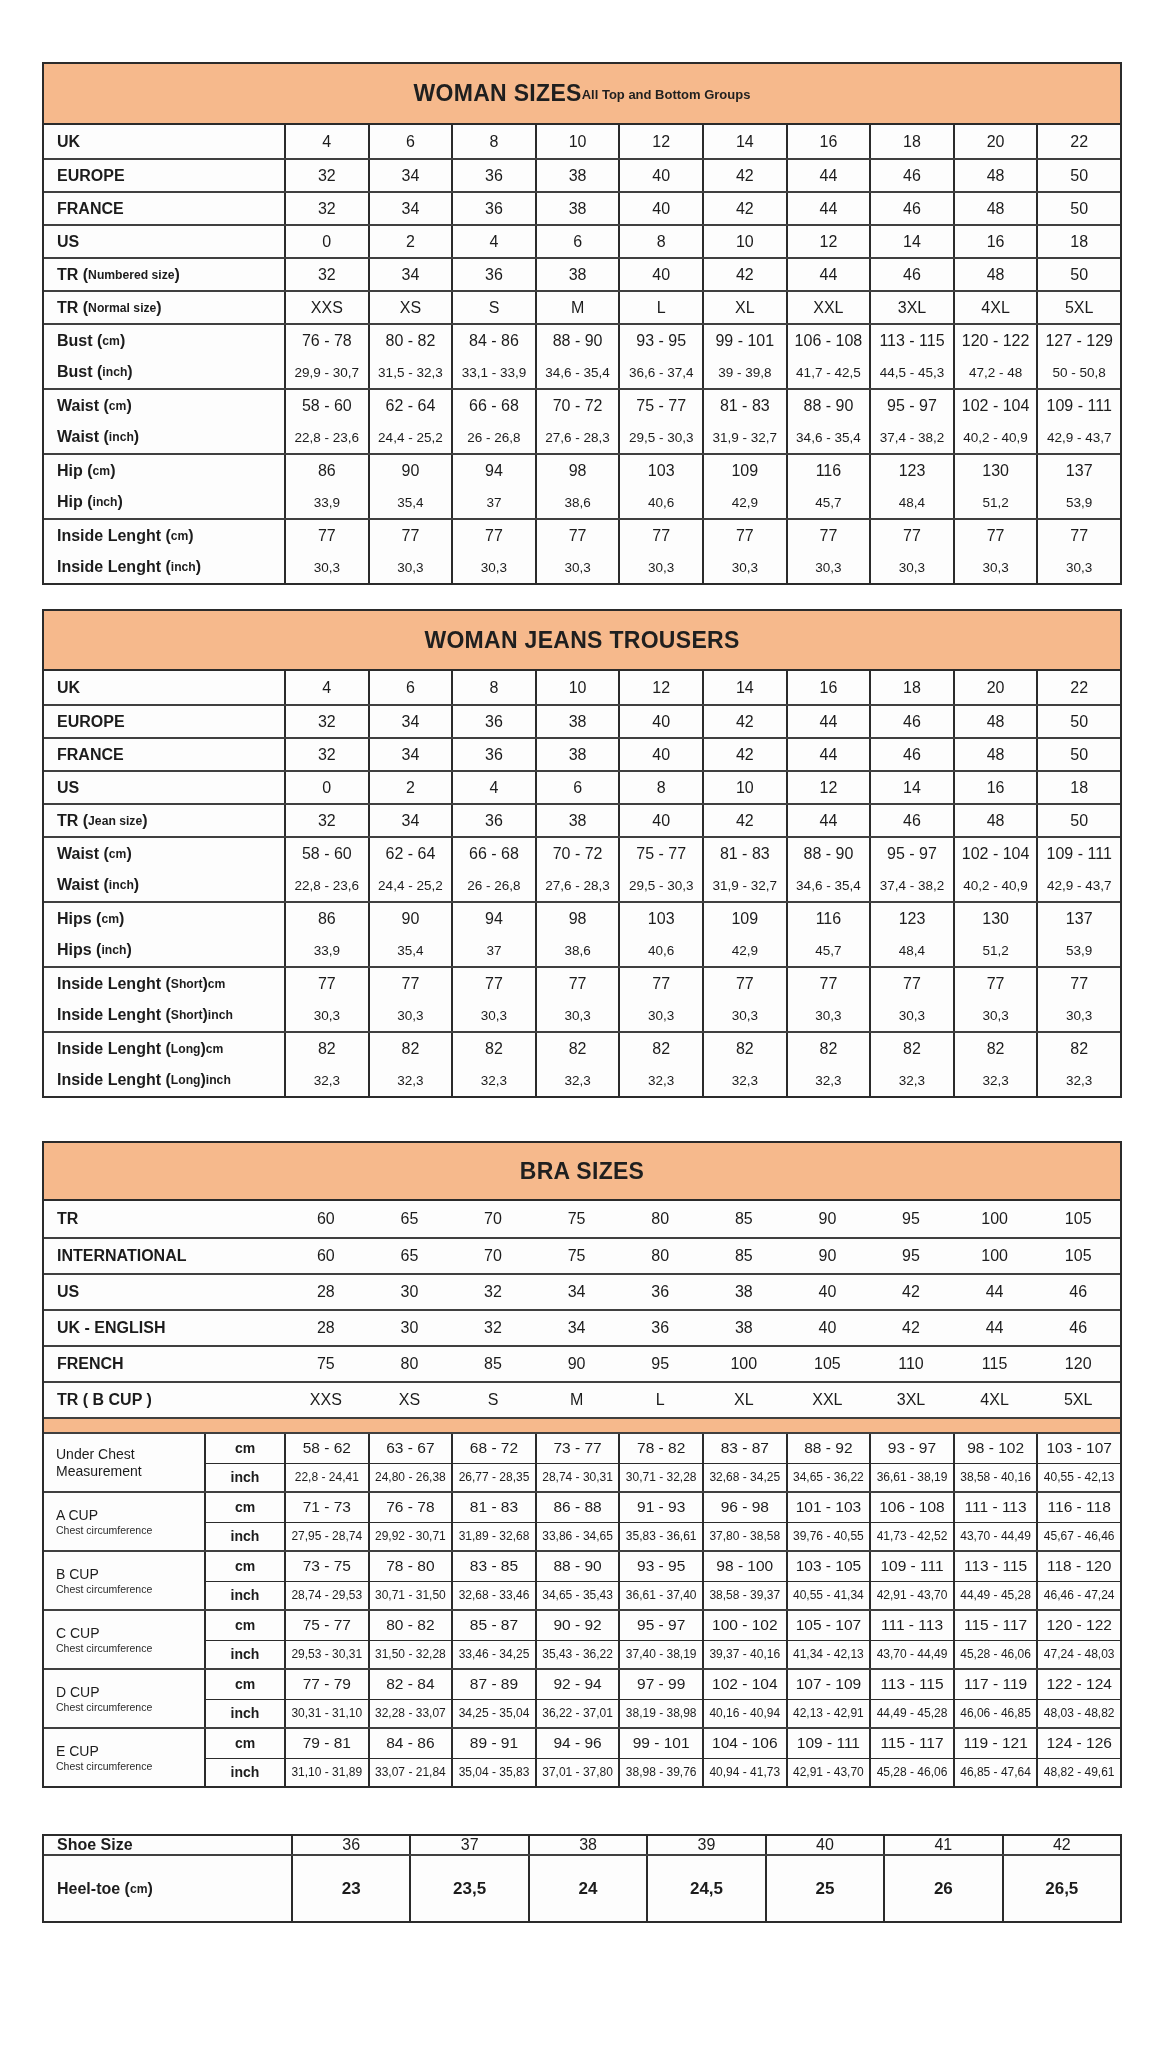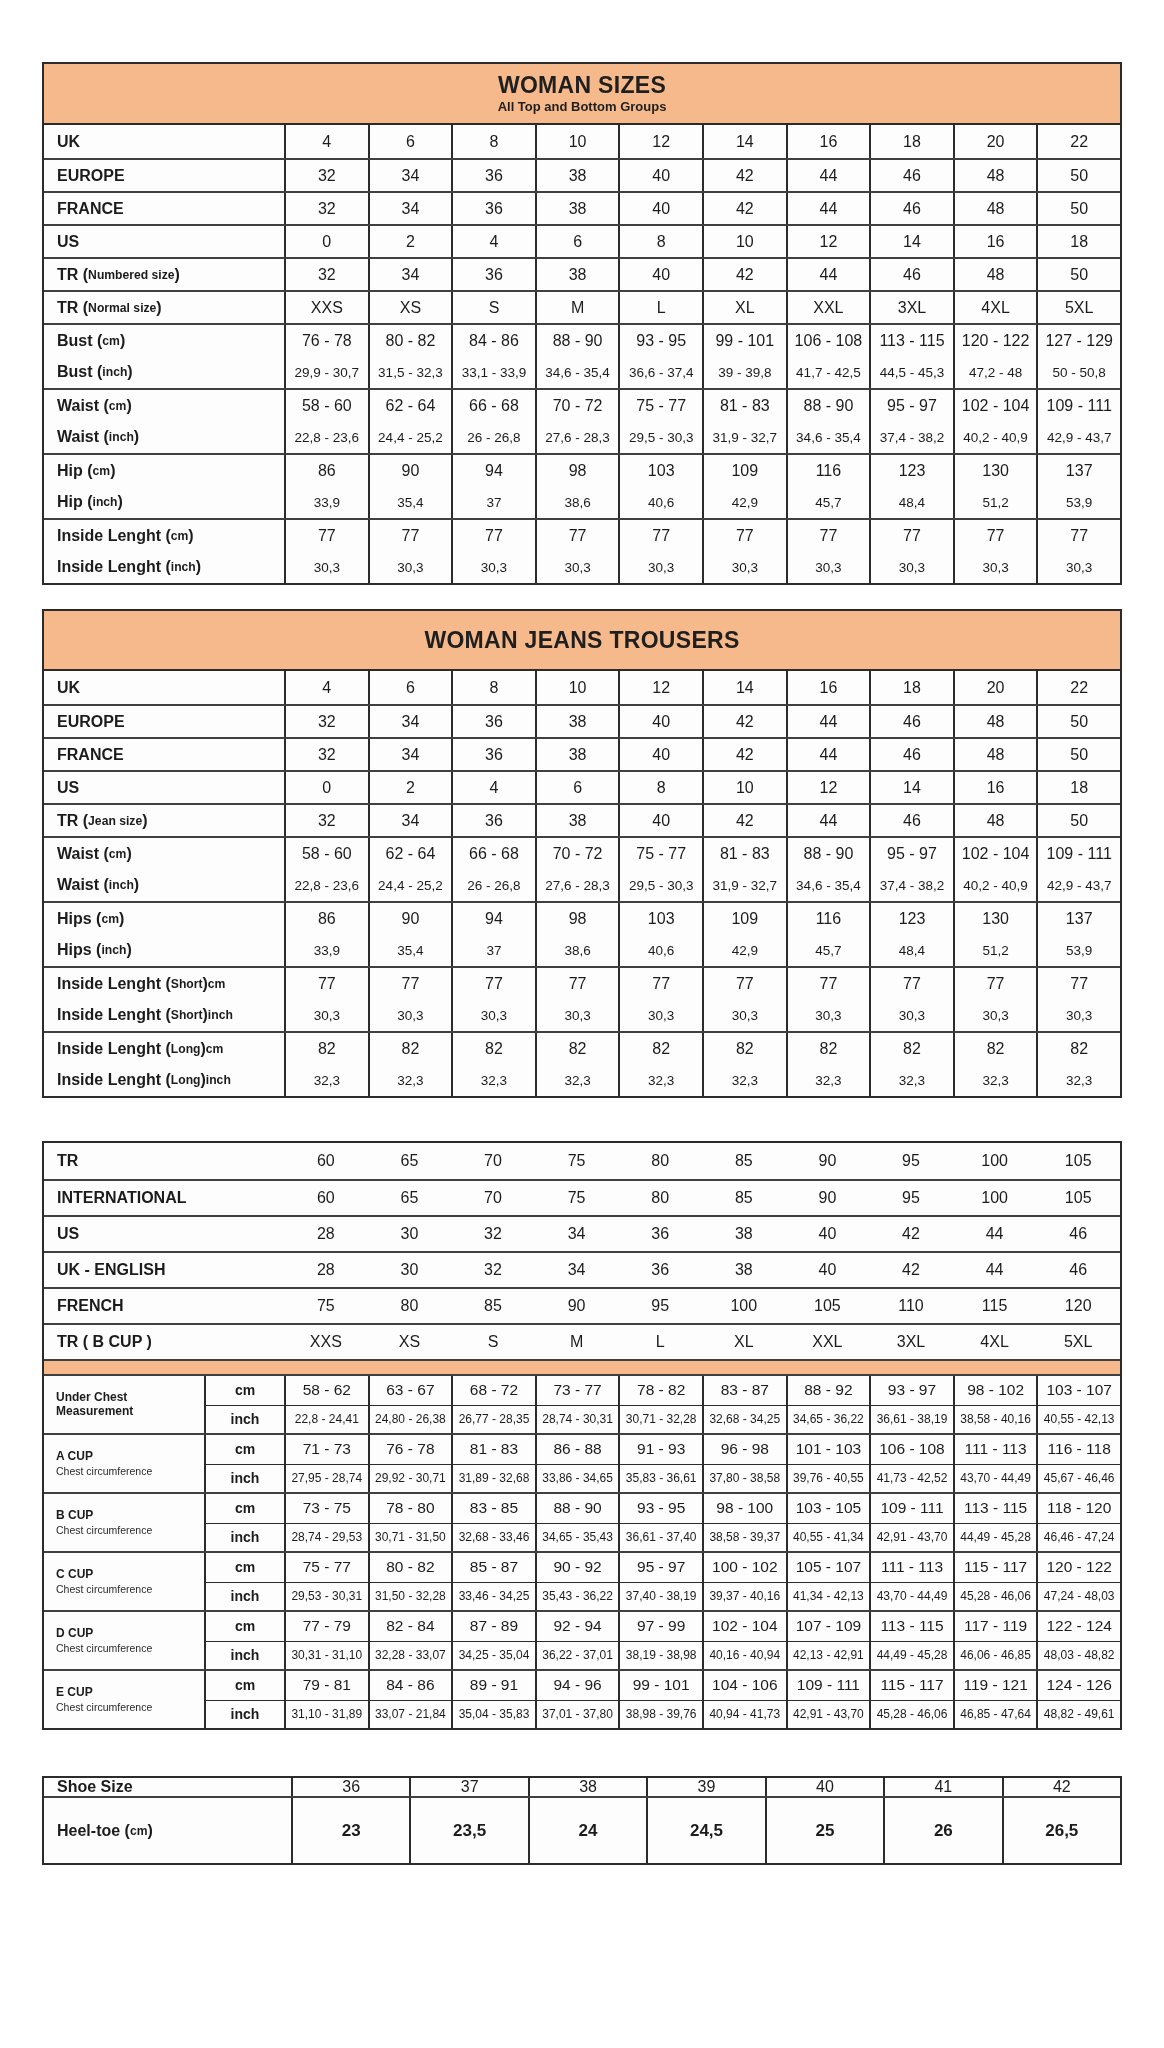--- a/index.html
+++ b/index.html
@@ -24,7 +24,7 @@
   .thead-band{
     background:#f6b98c;
     border-bottom:2.5px solid #2b2b2b;
-    display:flex;flex-direction:column;align-items:center;justify-content:center;
+    display:flex;flex-direction:row;align-items:center;justify-content:center;
     box-sizing:border-box;
   }
   .t-woman-sizes .thead-band{height:61px}

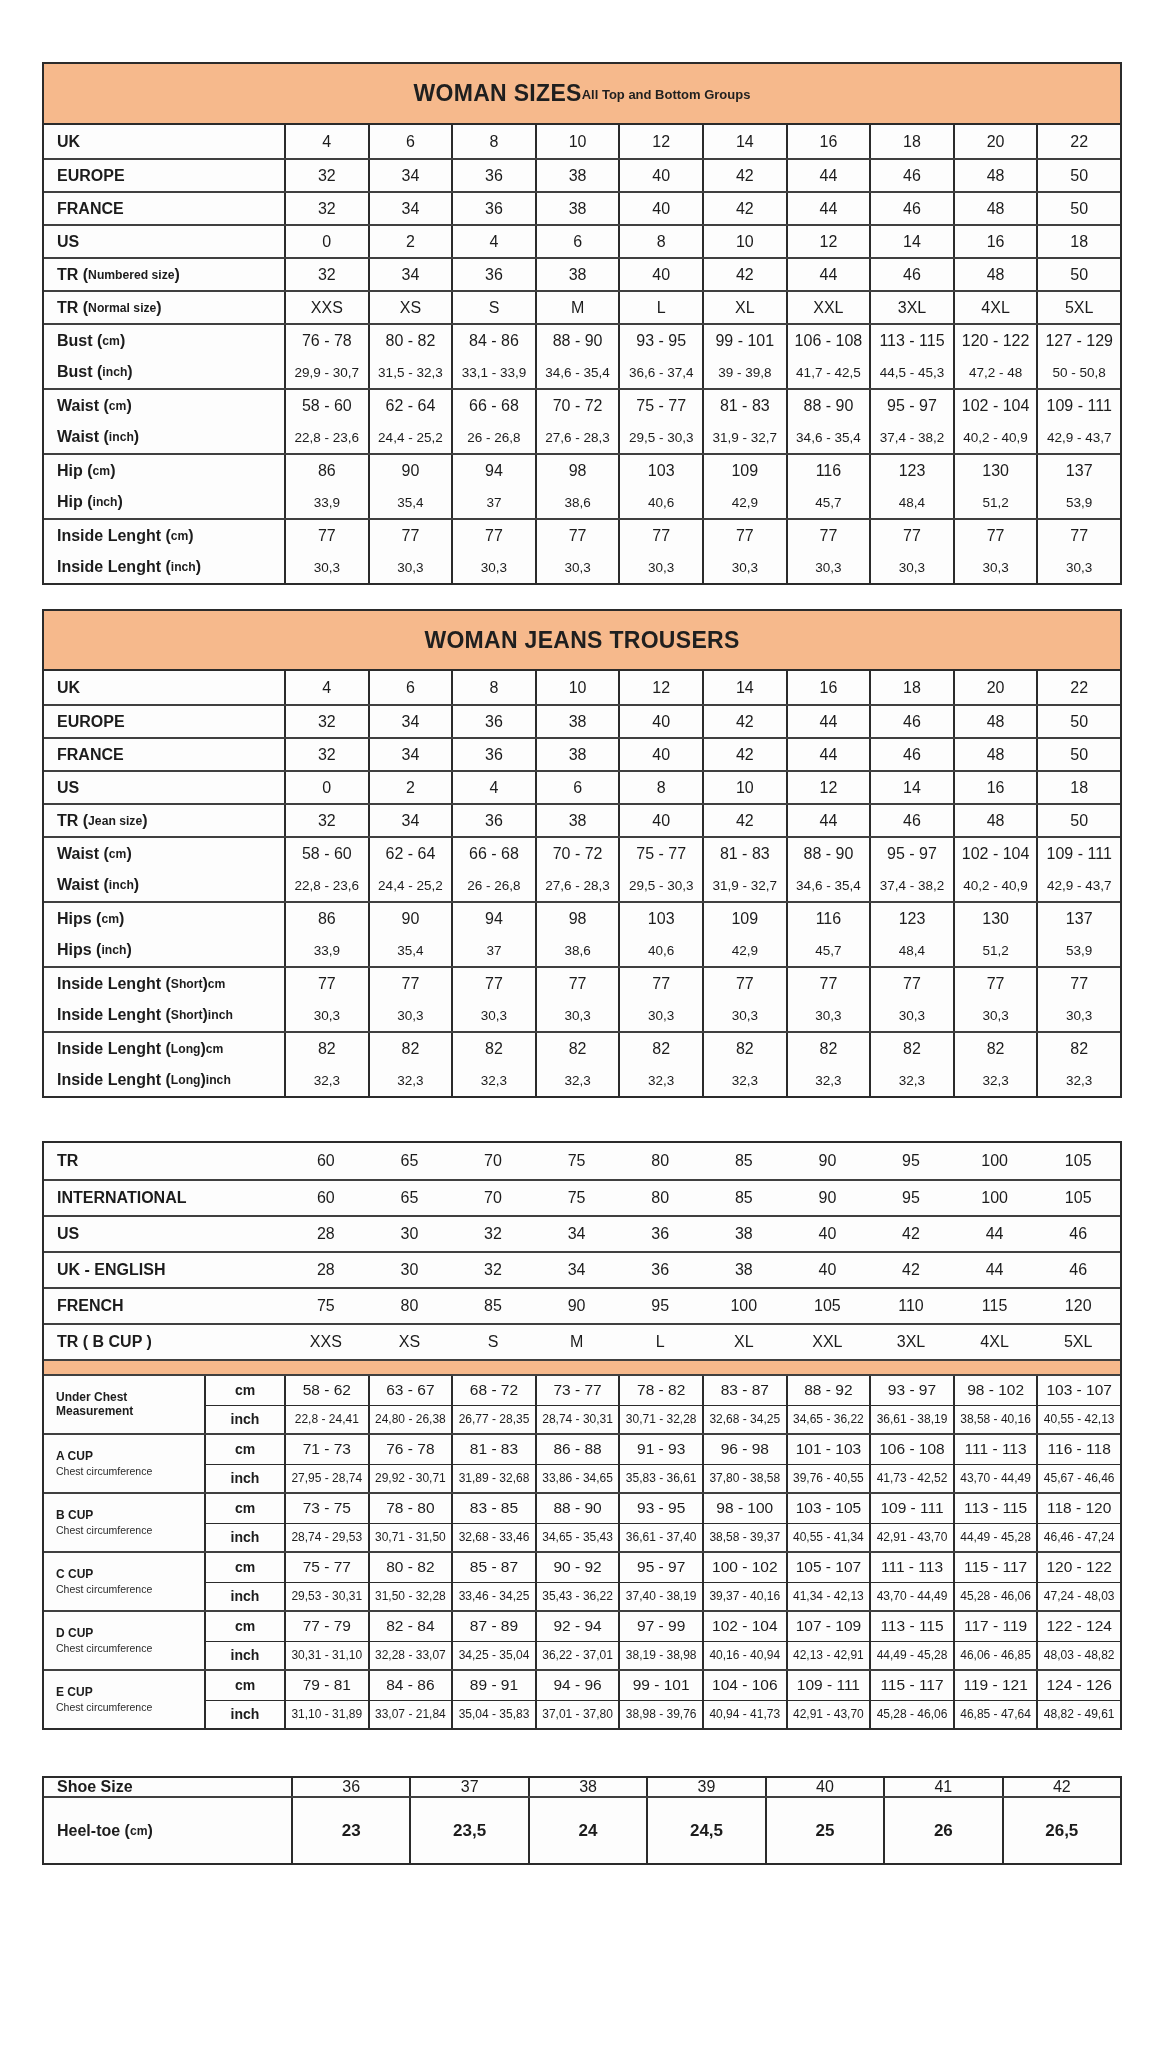--- a/index.html
+++ b/index.html
@@ -853,6 +853,9 @@
       </div>
     </div>
     <div class="tbl t-bra-sizes">
+      <div class="thead-band">
+        <div class="title">BRA SIZES</div>
+      </div>
       <div class="blk group g0">
         <div class="lcell">
           <div class="lbl">TR</div>

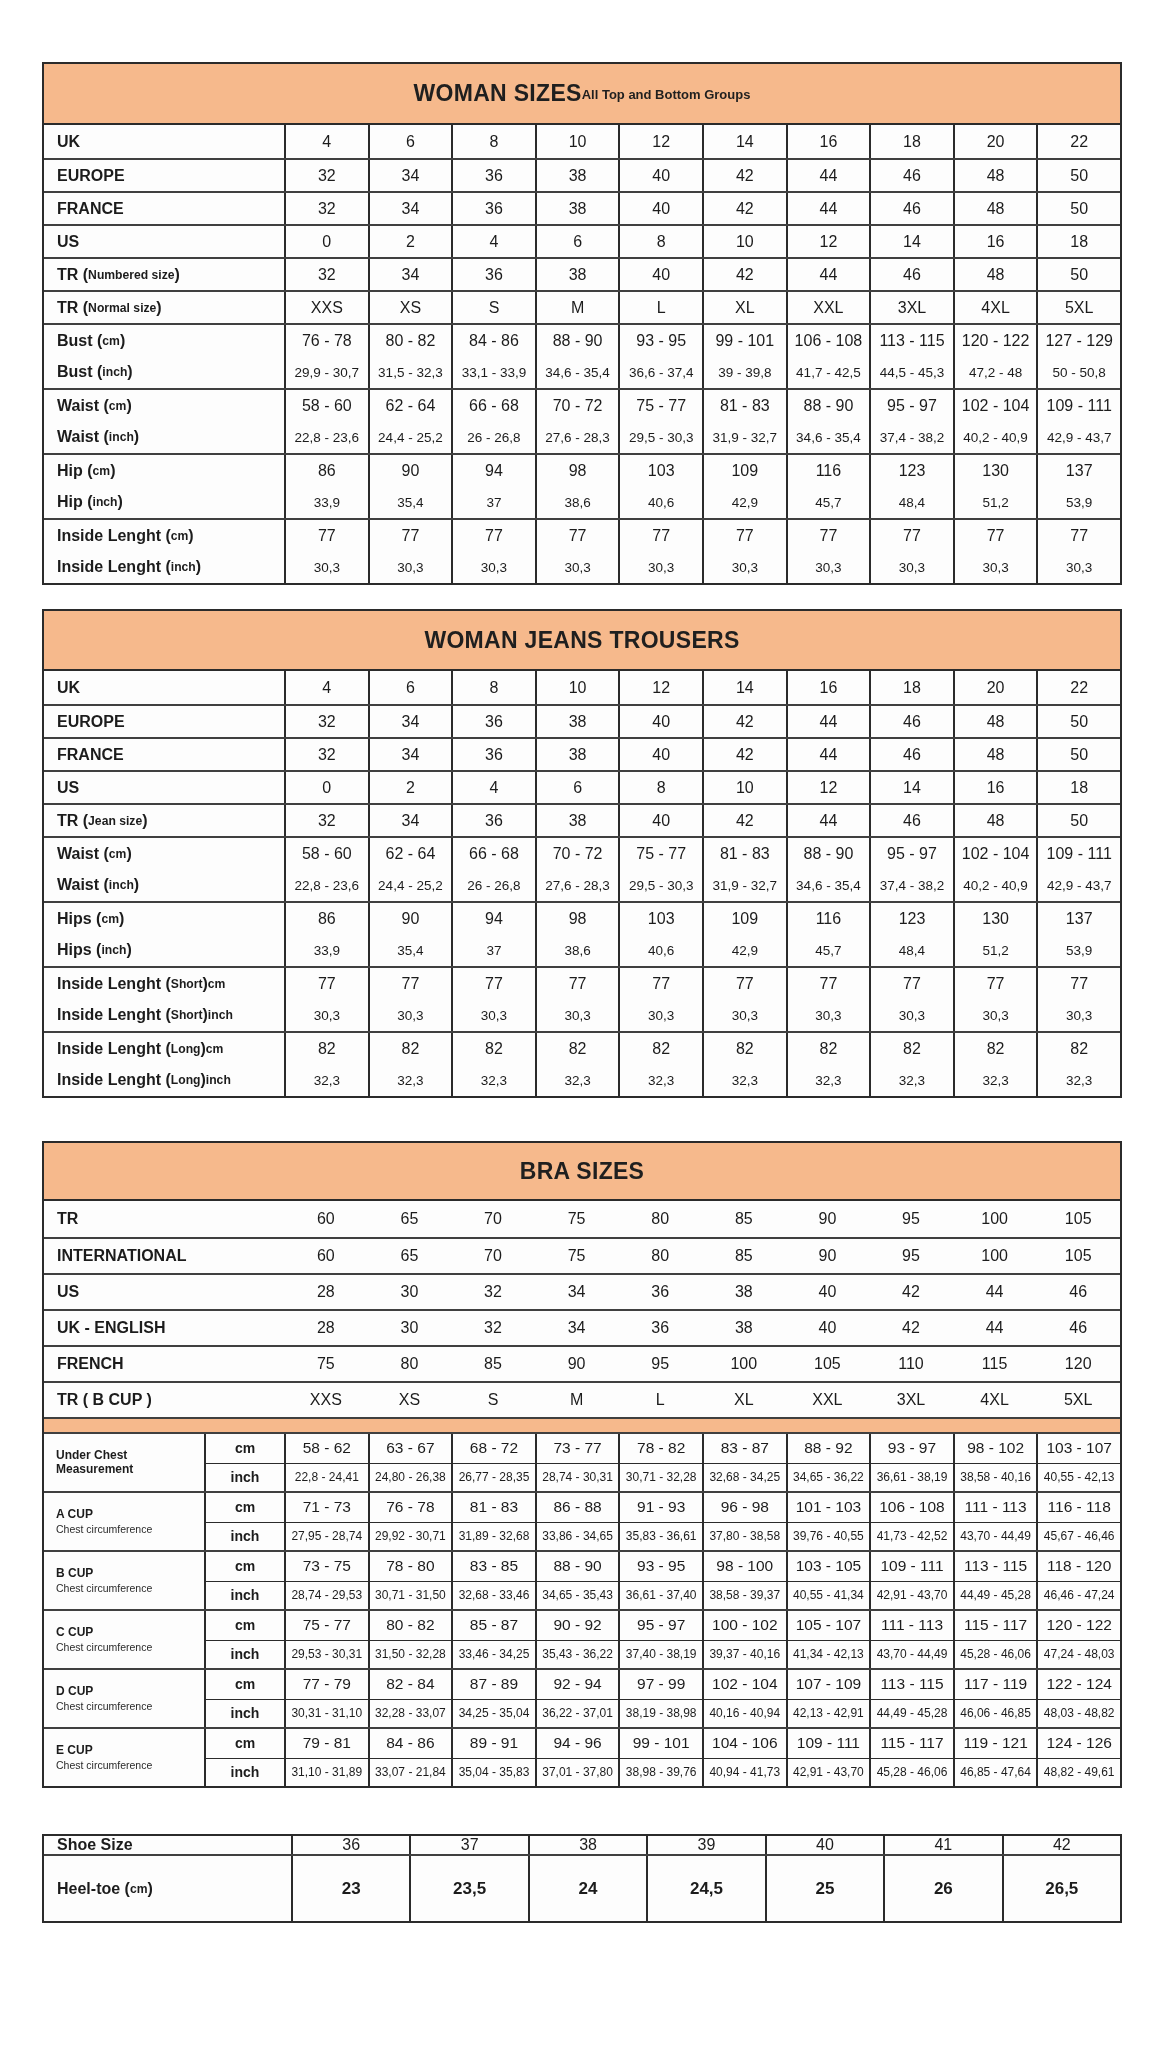--- a/index.html
+++ b/index.html
@@ -71,7 +71,7 @@
     display:flex;flex-direction:column;justify-content:center;
     padding-left:12px;box-sizing:border-box;
   }
-  .mlbl{font-weight:bold;font-size:12px;line-height:1.15;}
+  .mlbl{font-weight:normal;font-size:14px;line-height:1.15;}
   .msub{font-size:10.5px;color:#2a2a2a;margin-top:1px}
   .msub:empty{display:none}
   .ucell{

